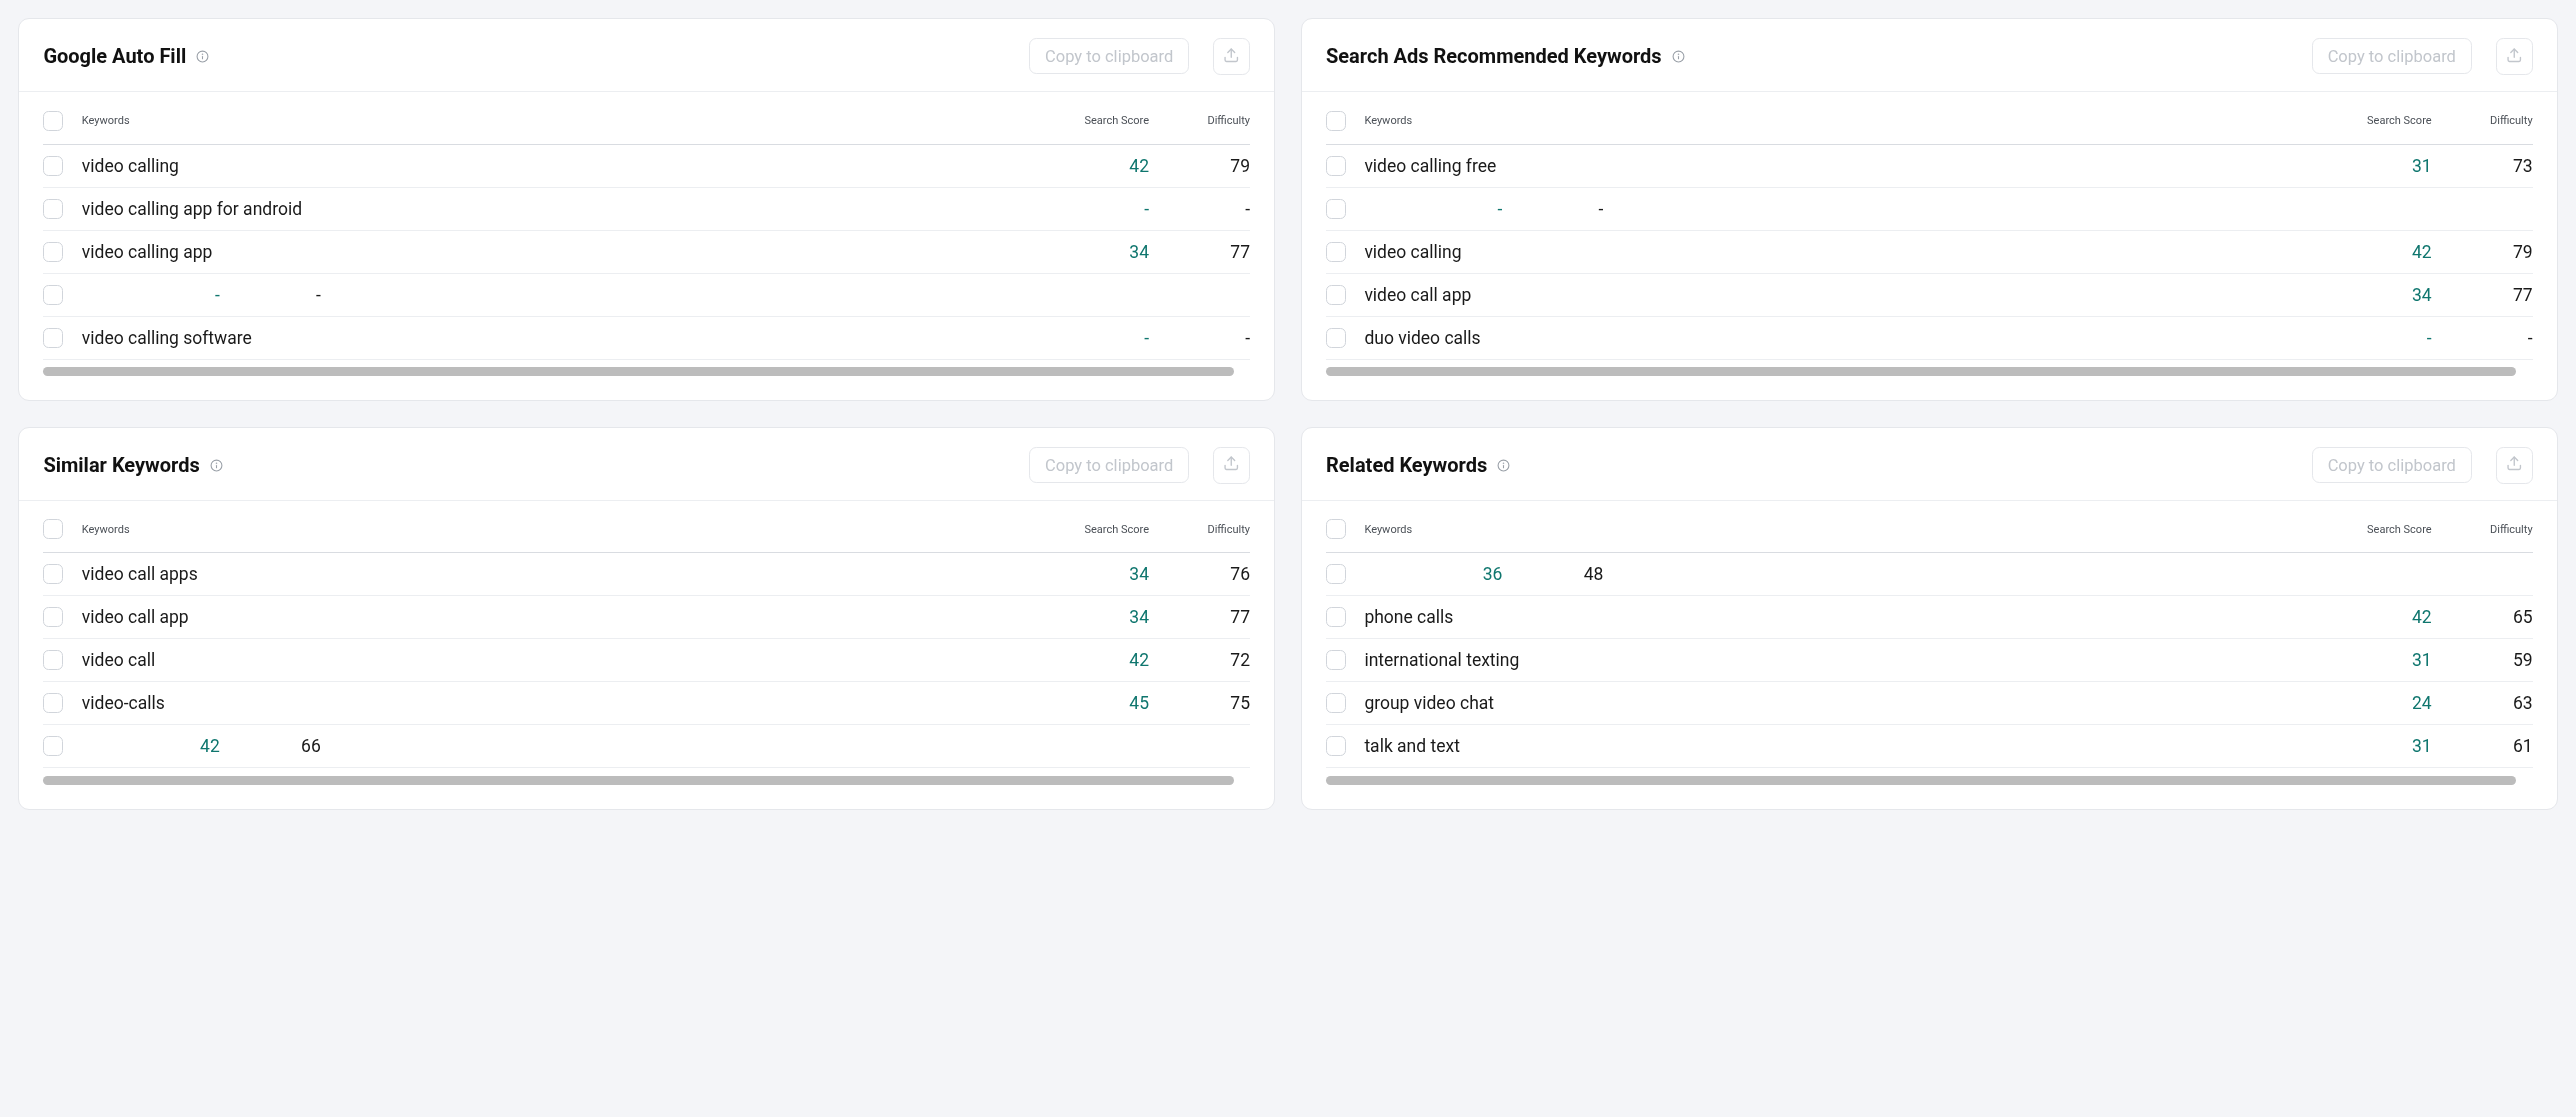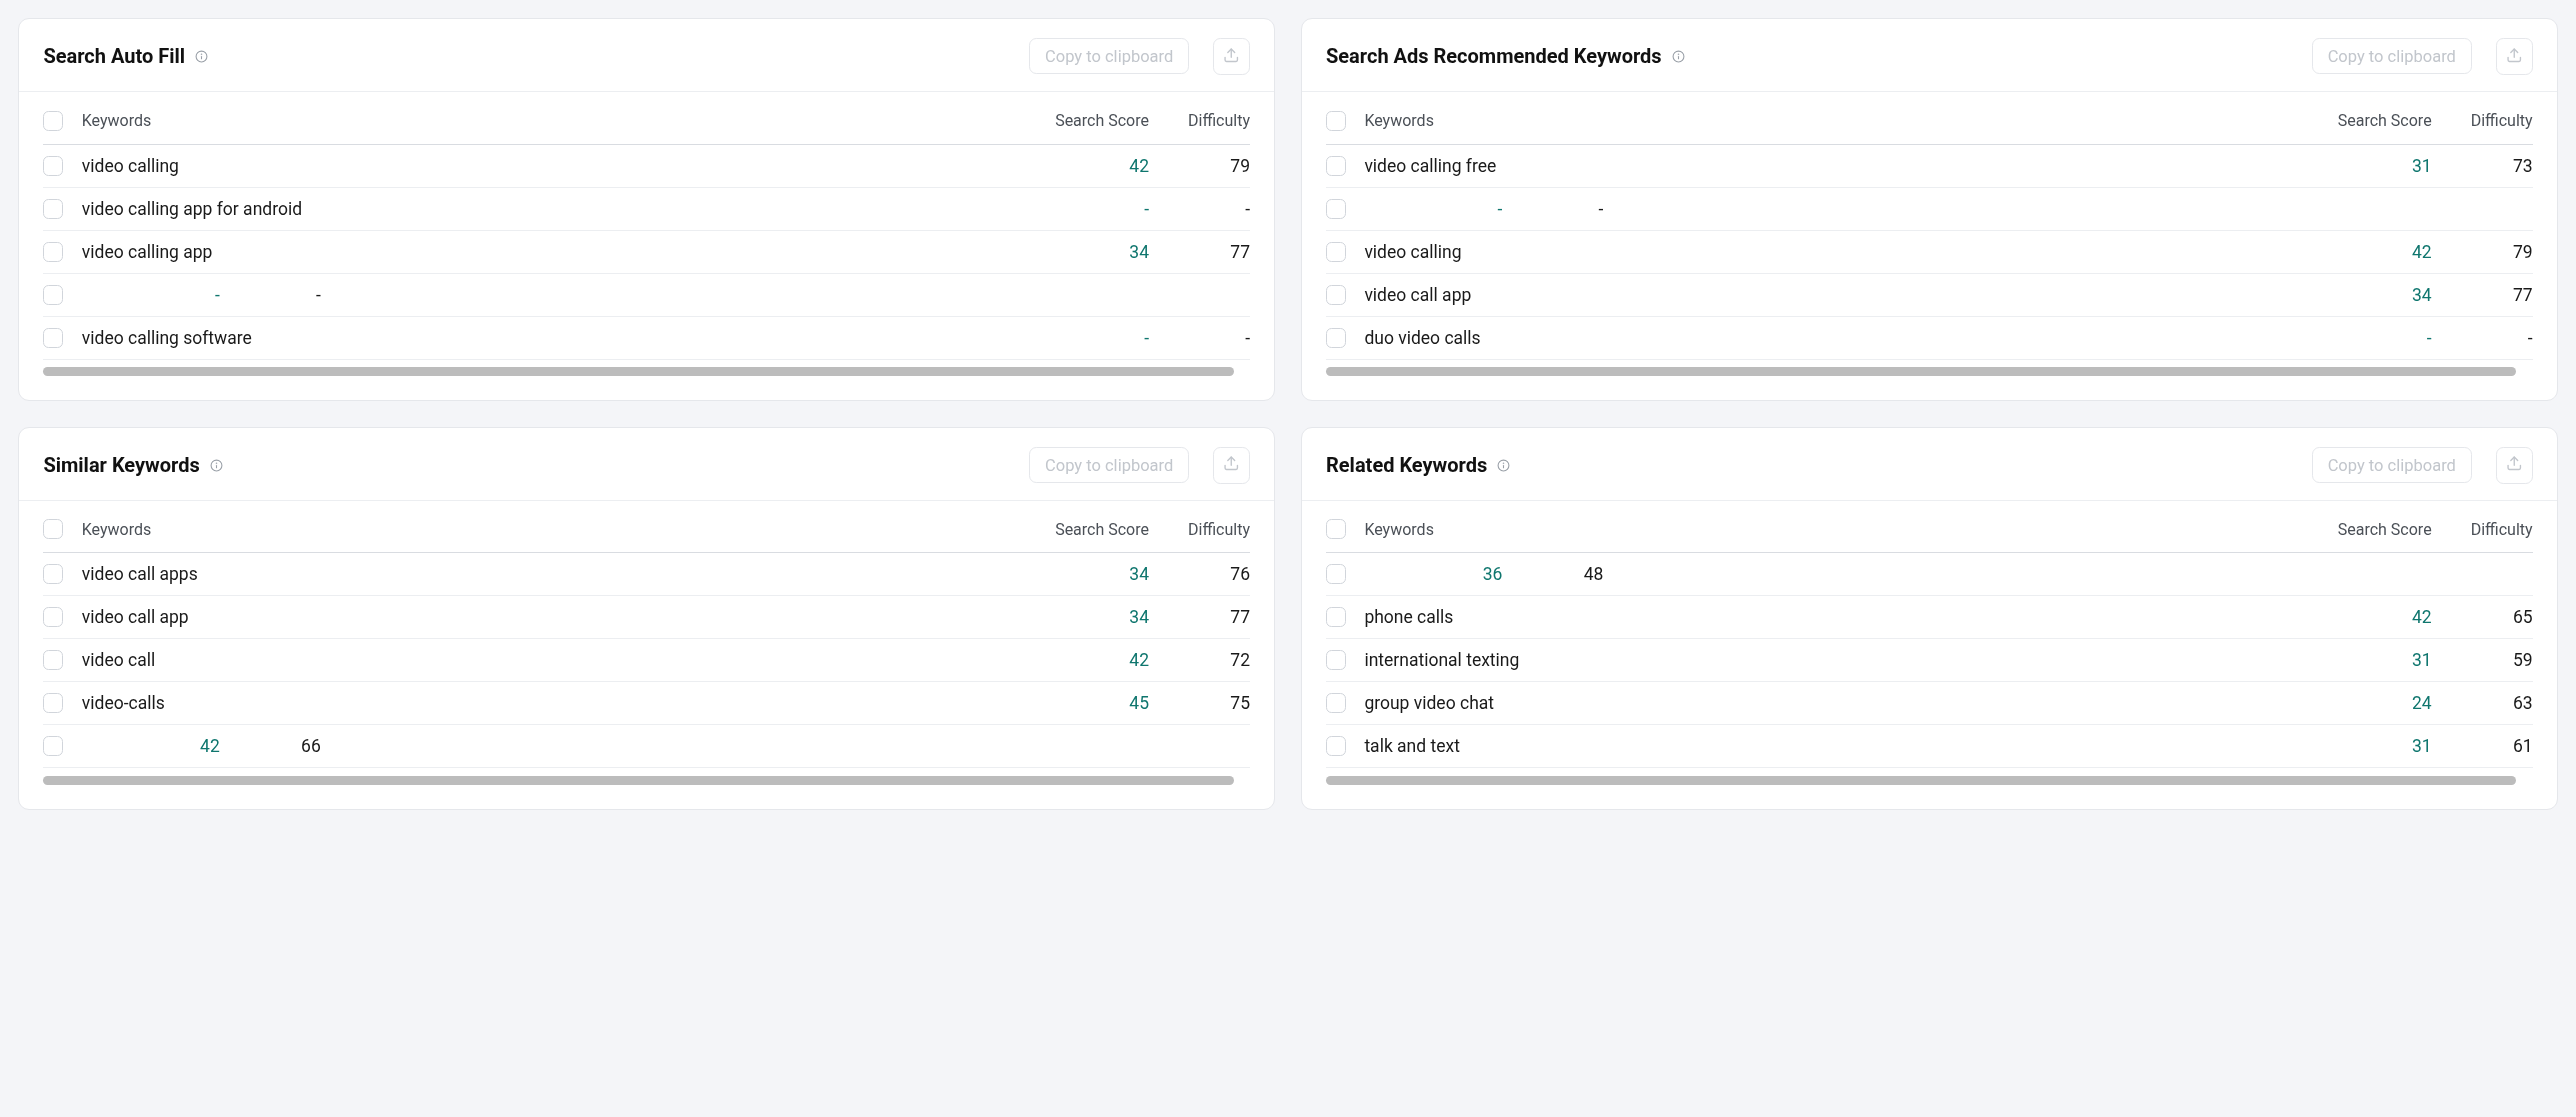--- a/index.html
+++ b/index.html
@@ -136,7 +136,7 @@
     <div class="card">
       <div class="card-header">
         <div class="title-wrap">
-          <h2 class="card-title">Search Auto Fill</h2>
+          <h2 class="card-title">Google Auto Fill</h2>
           <span class="info-icon">
             <svg width="13" height="13" viewBox="0 0 24 24" fill="none" stroke="currentColor" stroke-width="2" stroke-linecap="round">
               <circle cx="12" cy="12" r="10"></circle>

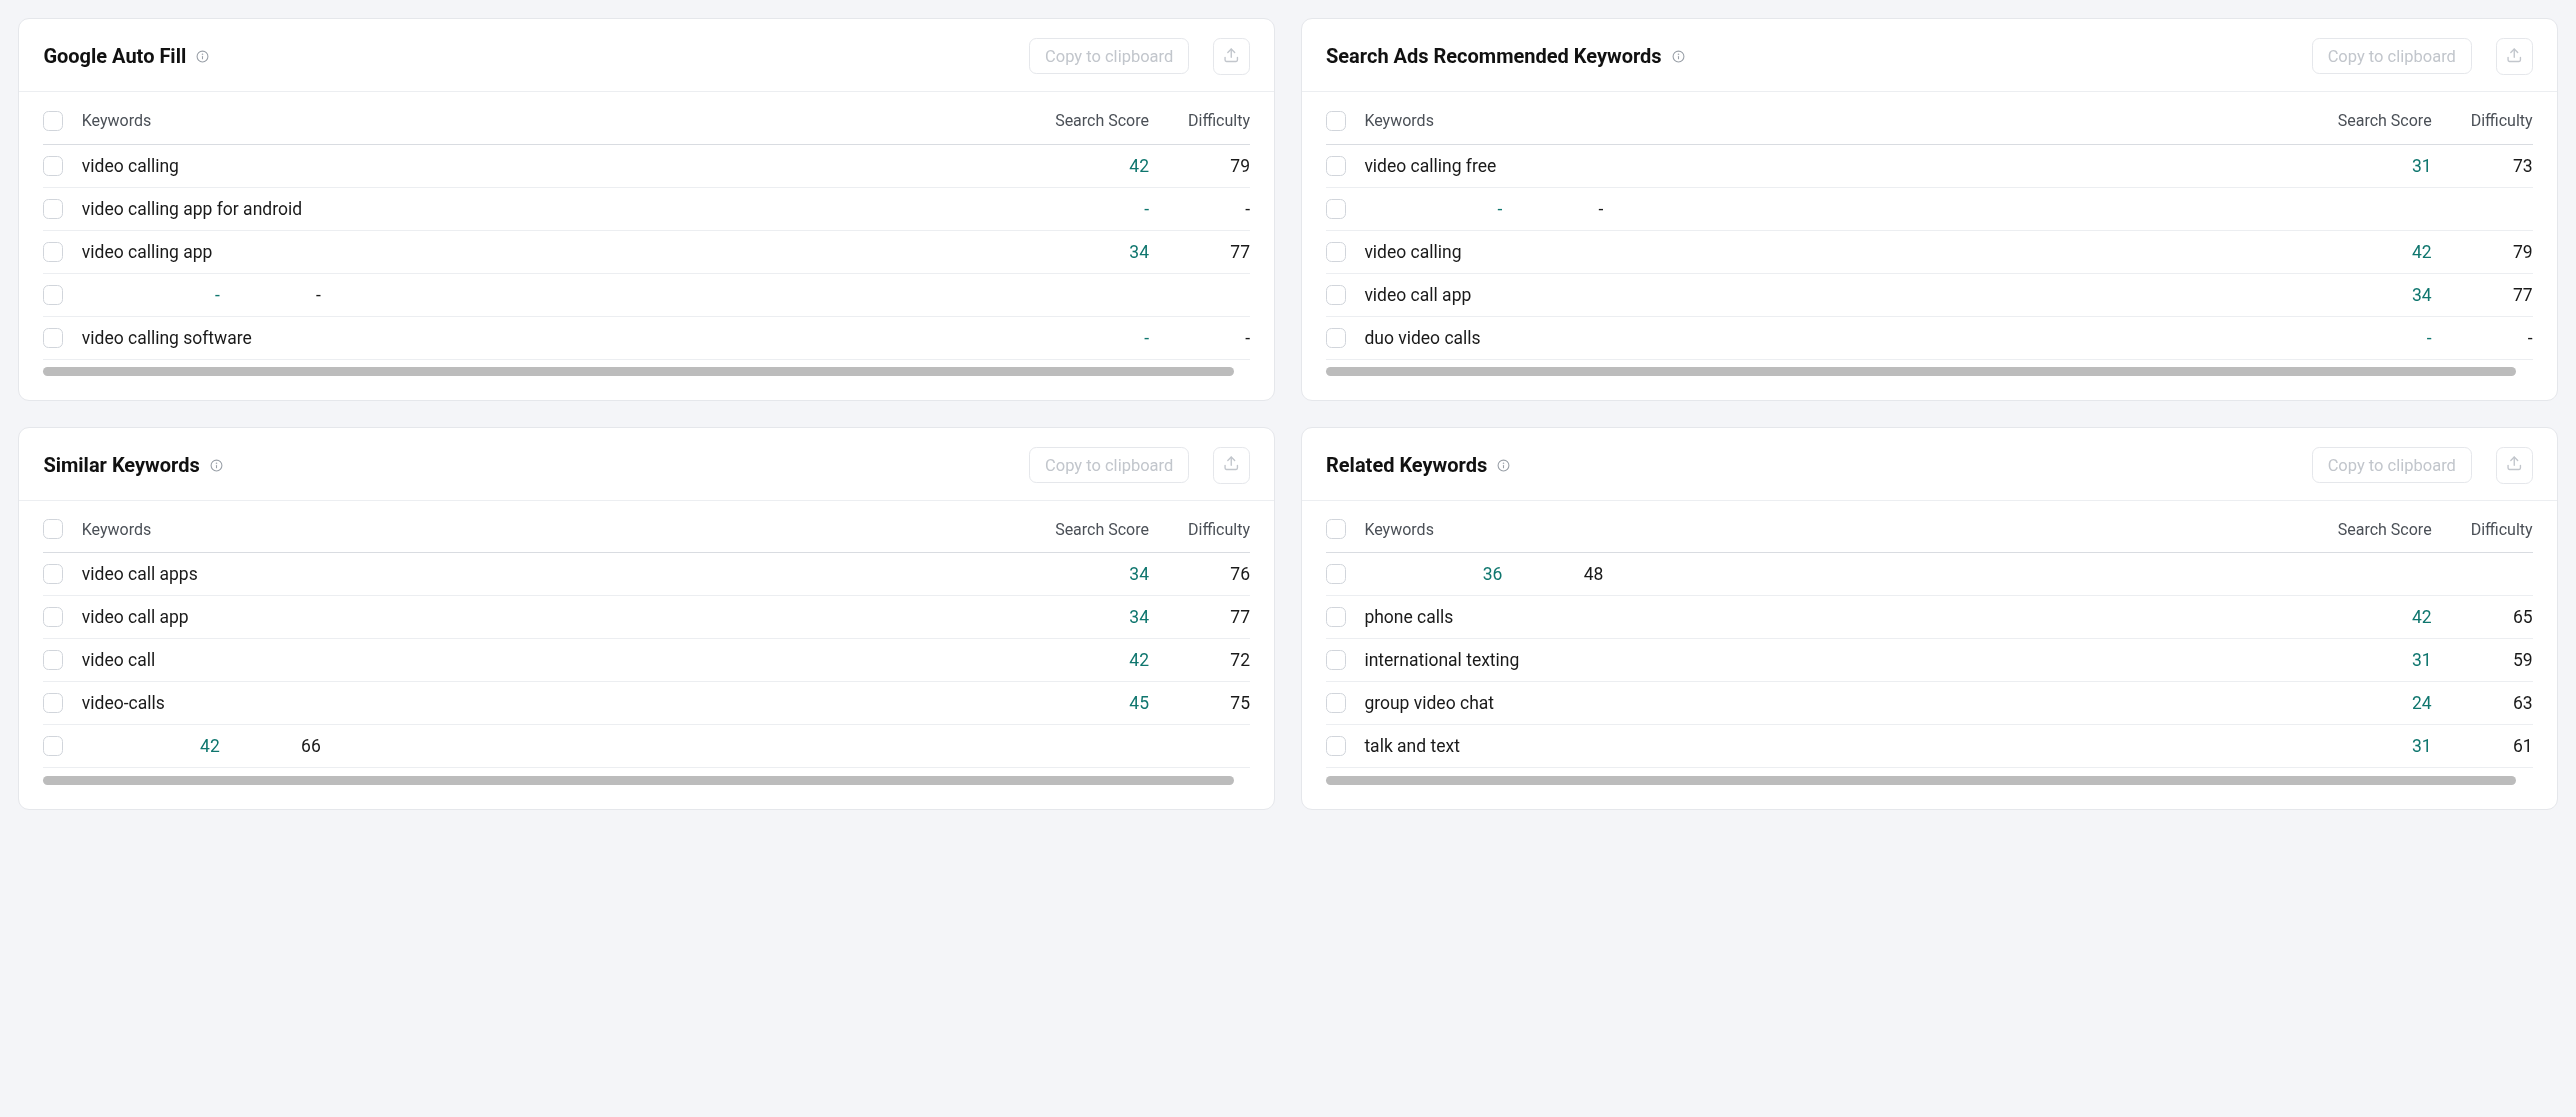--- a/index.html
+++ b/index.html
@@ -88,7 +88,7 @@
   .k-row.header {
     border-bottom: 0.9px solid #d9dce1;
     border-top: none;
-    font-size: 16px;
+    font-size: 11px;
     color: #555;
     padding: 18.4px 0 13px 0;
   }

